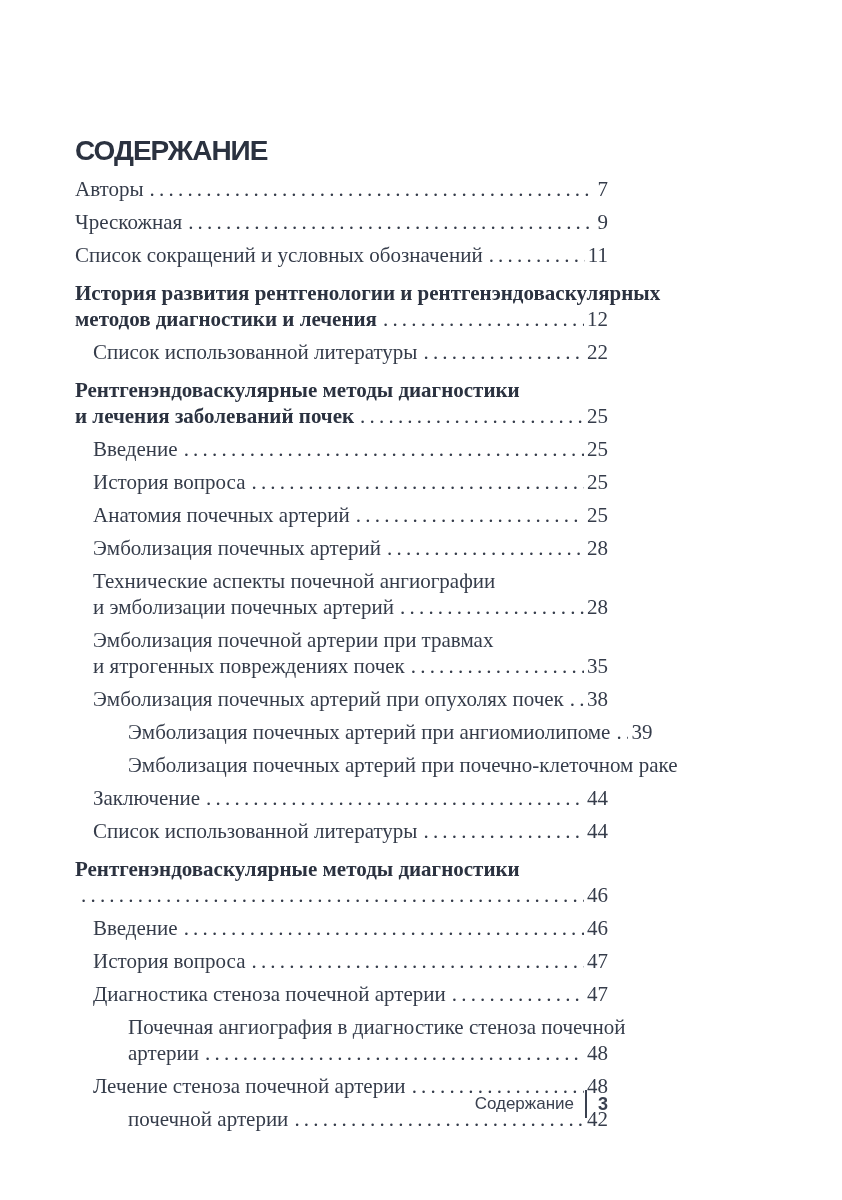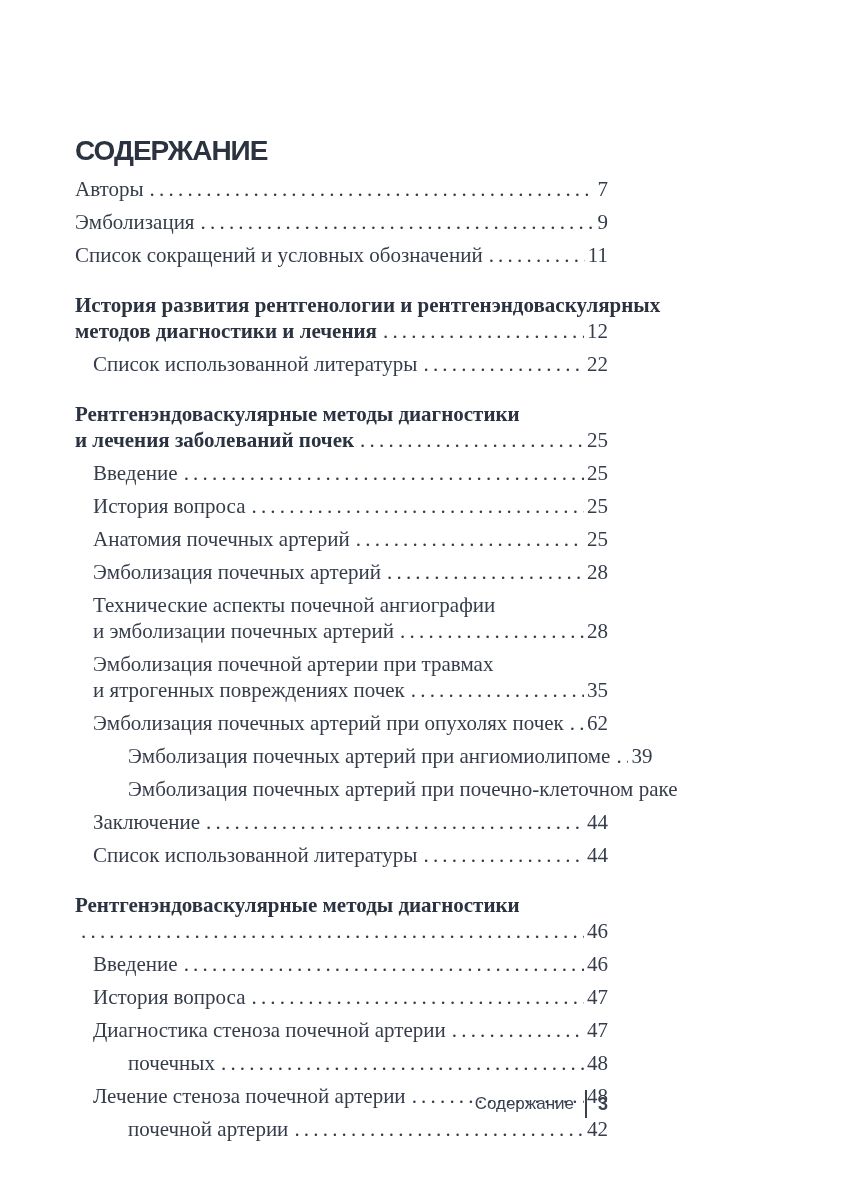--- a/index.html
+++ b/index.html
@@ -91,7 +91,7 @@
         </div>
         <div class="entry lvl0">
           <div class="line">
-            <span class="txt">Эмболизация</span>
+            <span class="txt">Чрескожная</span>
             <span class="dots"></span>
             <span class="pg">9</span>
           </div>

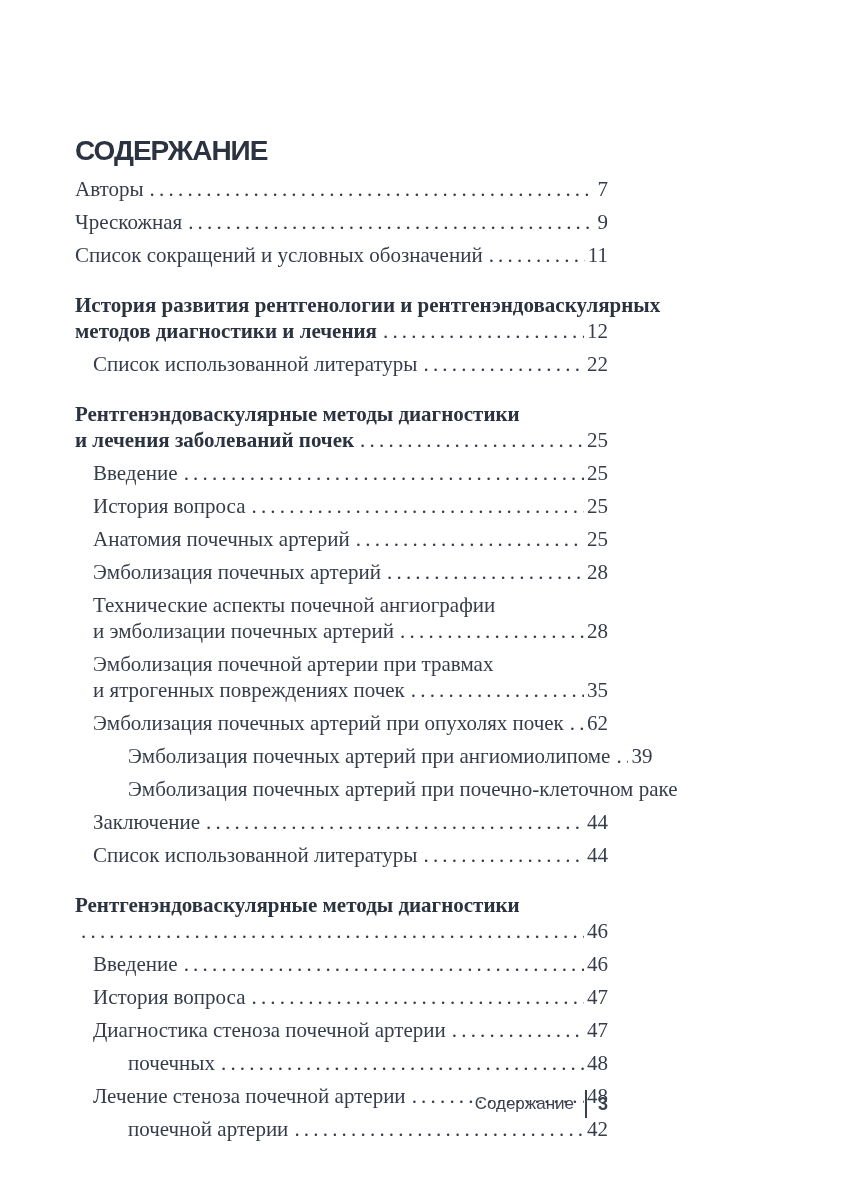--- a/index.html
+++ b/index.html
@@ -30,7 +30,7 @@
     line-height: 26px;
     margin-top: 7px;
   }
-  .entry.bold { margin-top: 24px; }
+  .entry.bold { margin-top: 12px; }
   .entry.bold .txt { font-weight: 700; color: #2b3240; }
   .entry.lvl0 { padding-left: 0; }
   .entry.lvl1 { padding-left: 18px; }

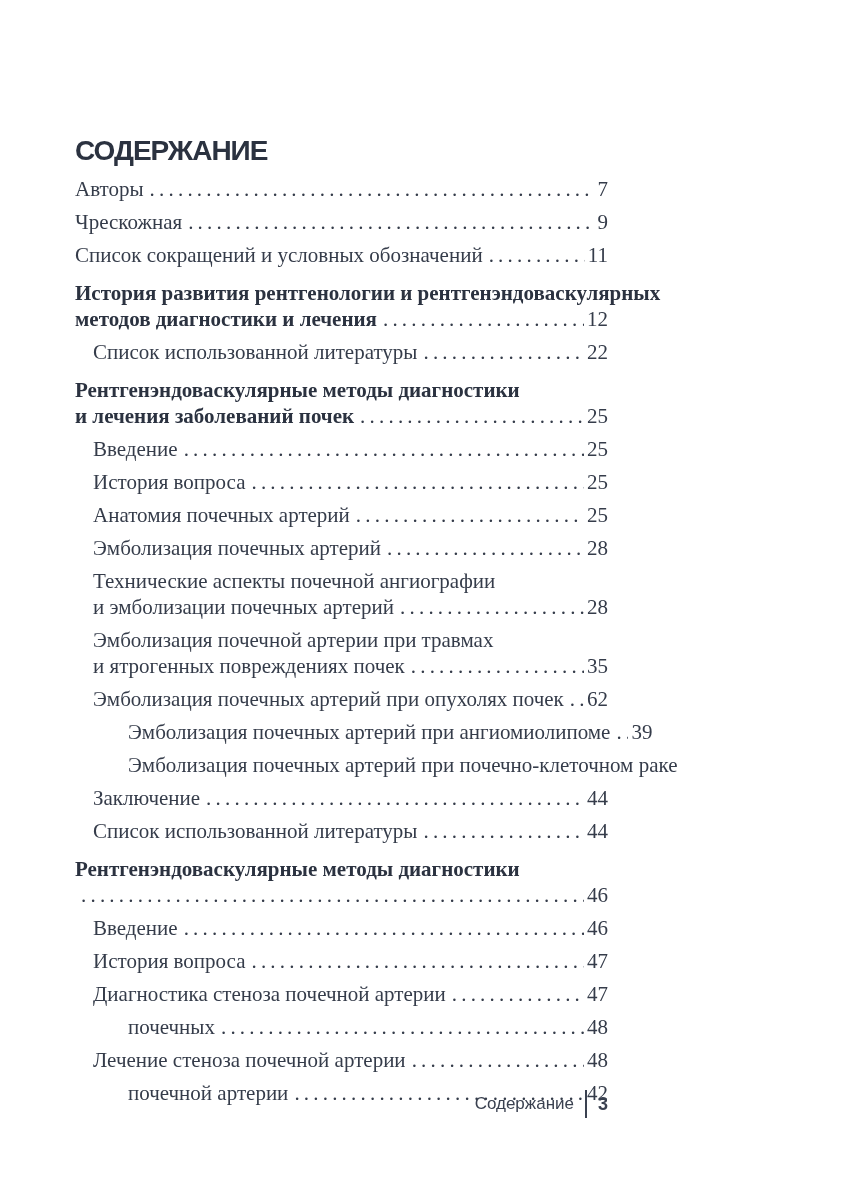--- a/index.html
+++ b/index.html
@@ -182,7 +182,7 @@
           <div class="line">
             <span class="txt">Эмболизация почечных артерий при опухолях почек</span>
             <span class="dots"></span>
-            <span class="pg">62</span>
+            <span class="pg">38</span>
           </div>
         </div>
         <div class="entry lvl2">

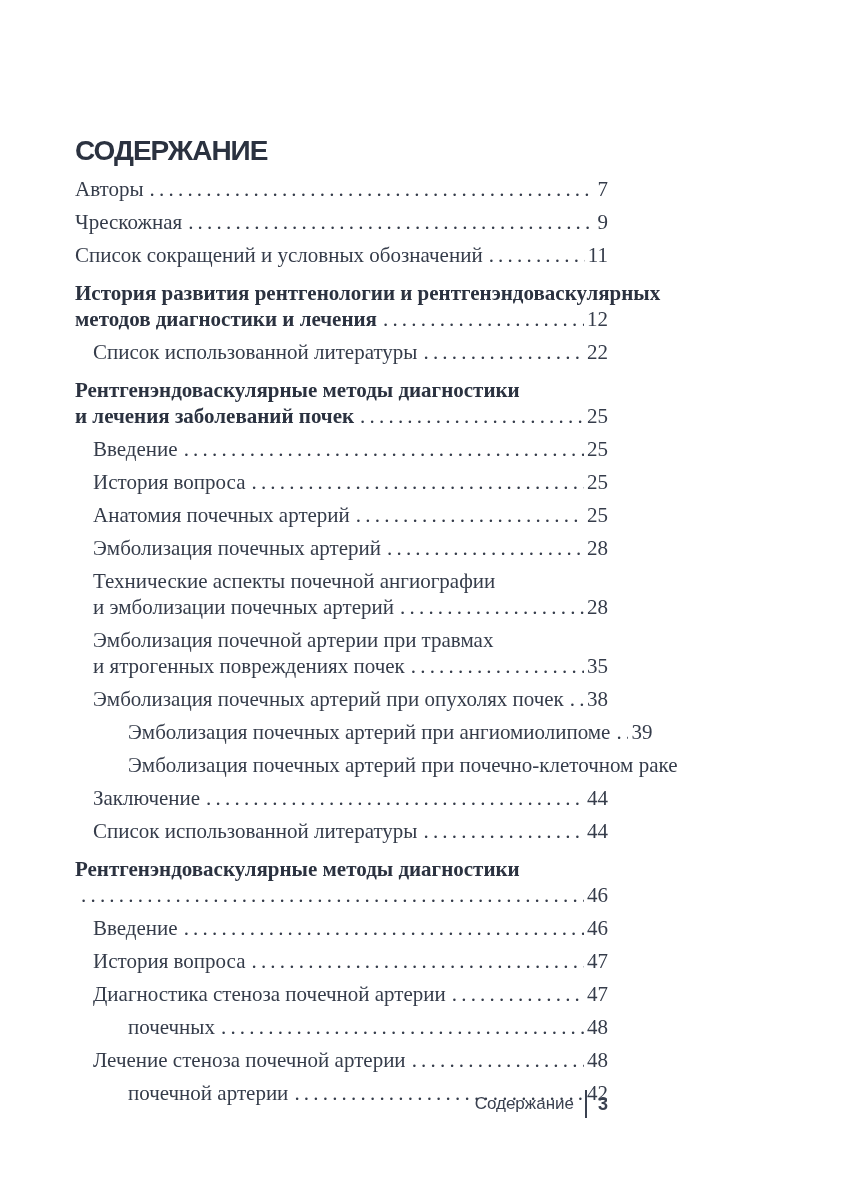--- a/index.html
+++ b/index.html
@@ -245,6 +245,9 @@
         </div>
         <div class="entry lvl2">
           <div class="line">
+            <span class="txt">Почечная ангиография в диагностике стеноза почечной</span>
+          </div>
+          <div class="line">
             <span class="txt">почечных</span>
             <span class="dots"></span>
             <span class="pg">48</span>

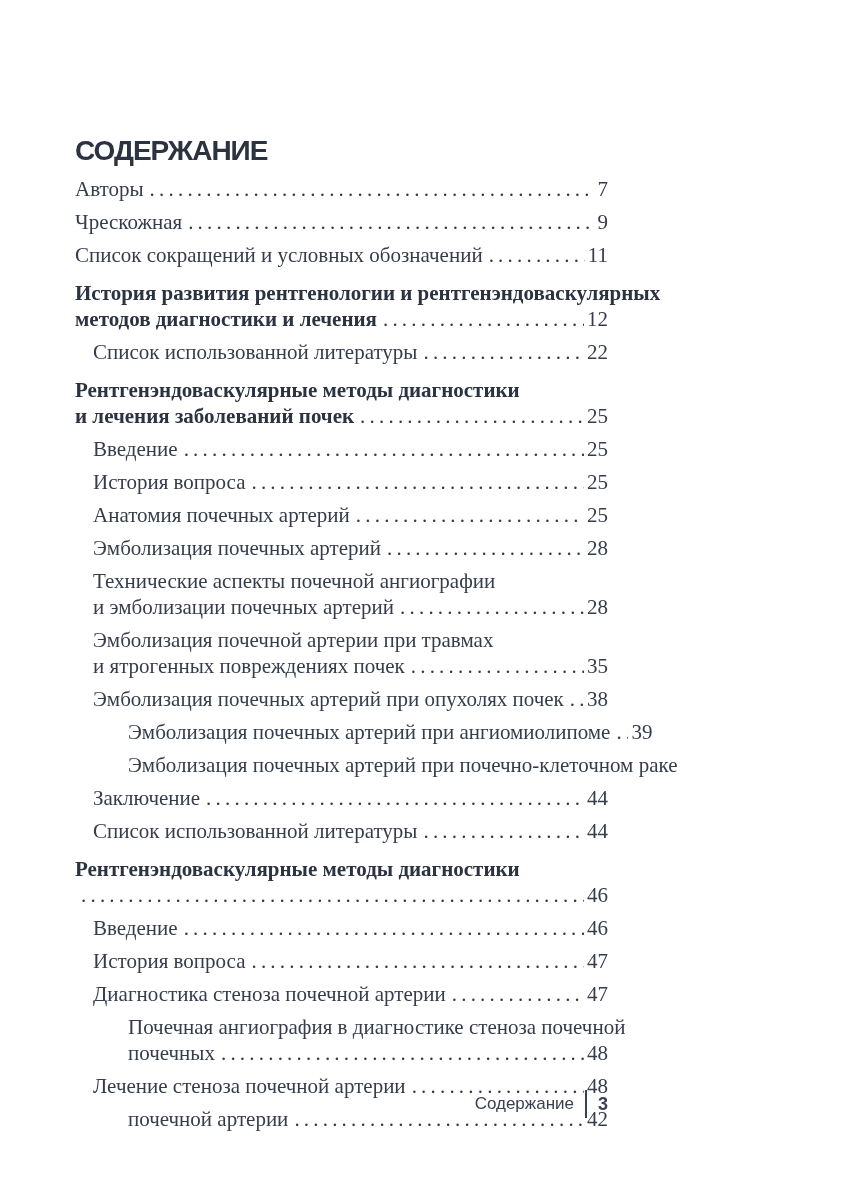--- a/index.html
+++ b/index.html
@@ -248,7 +248,7 @@
             <span class="txt">Почечная ангиография в диагностике стеноза почечной</span>
           </div>
           <div class="line">
-            <span class="txt">почечных</span>
+            <span class="txt">артерии</span>
             <span class="dots"></span>
             <span class="pg">48</span>
           </div>

